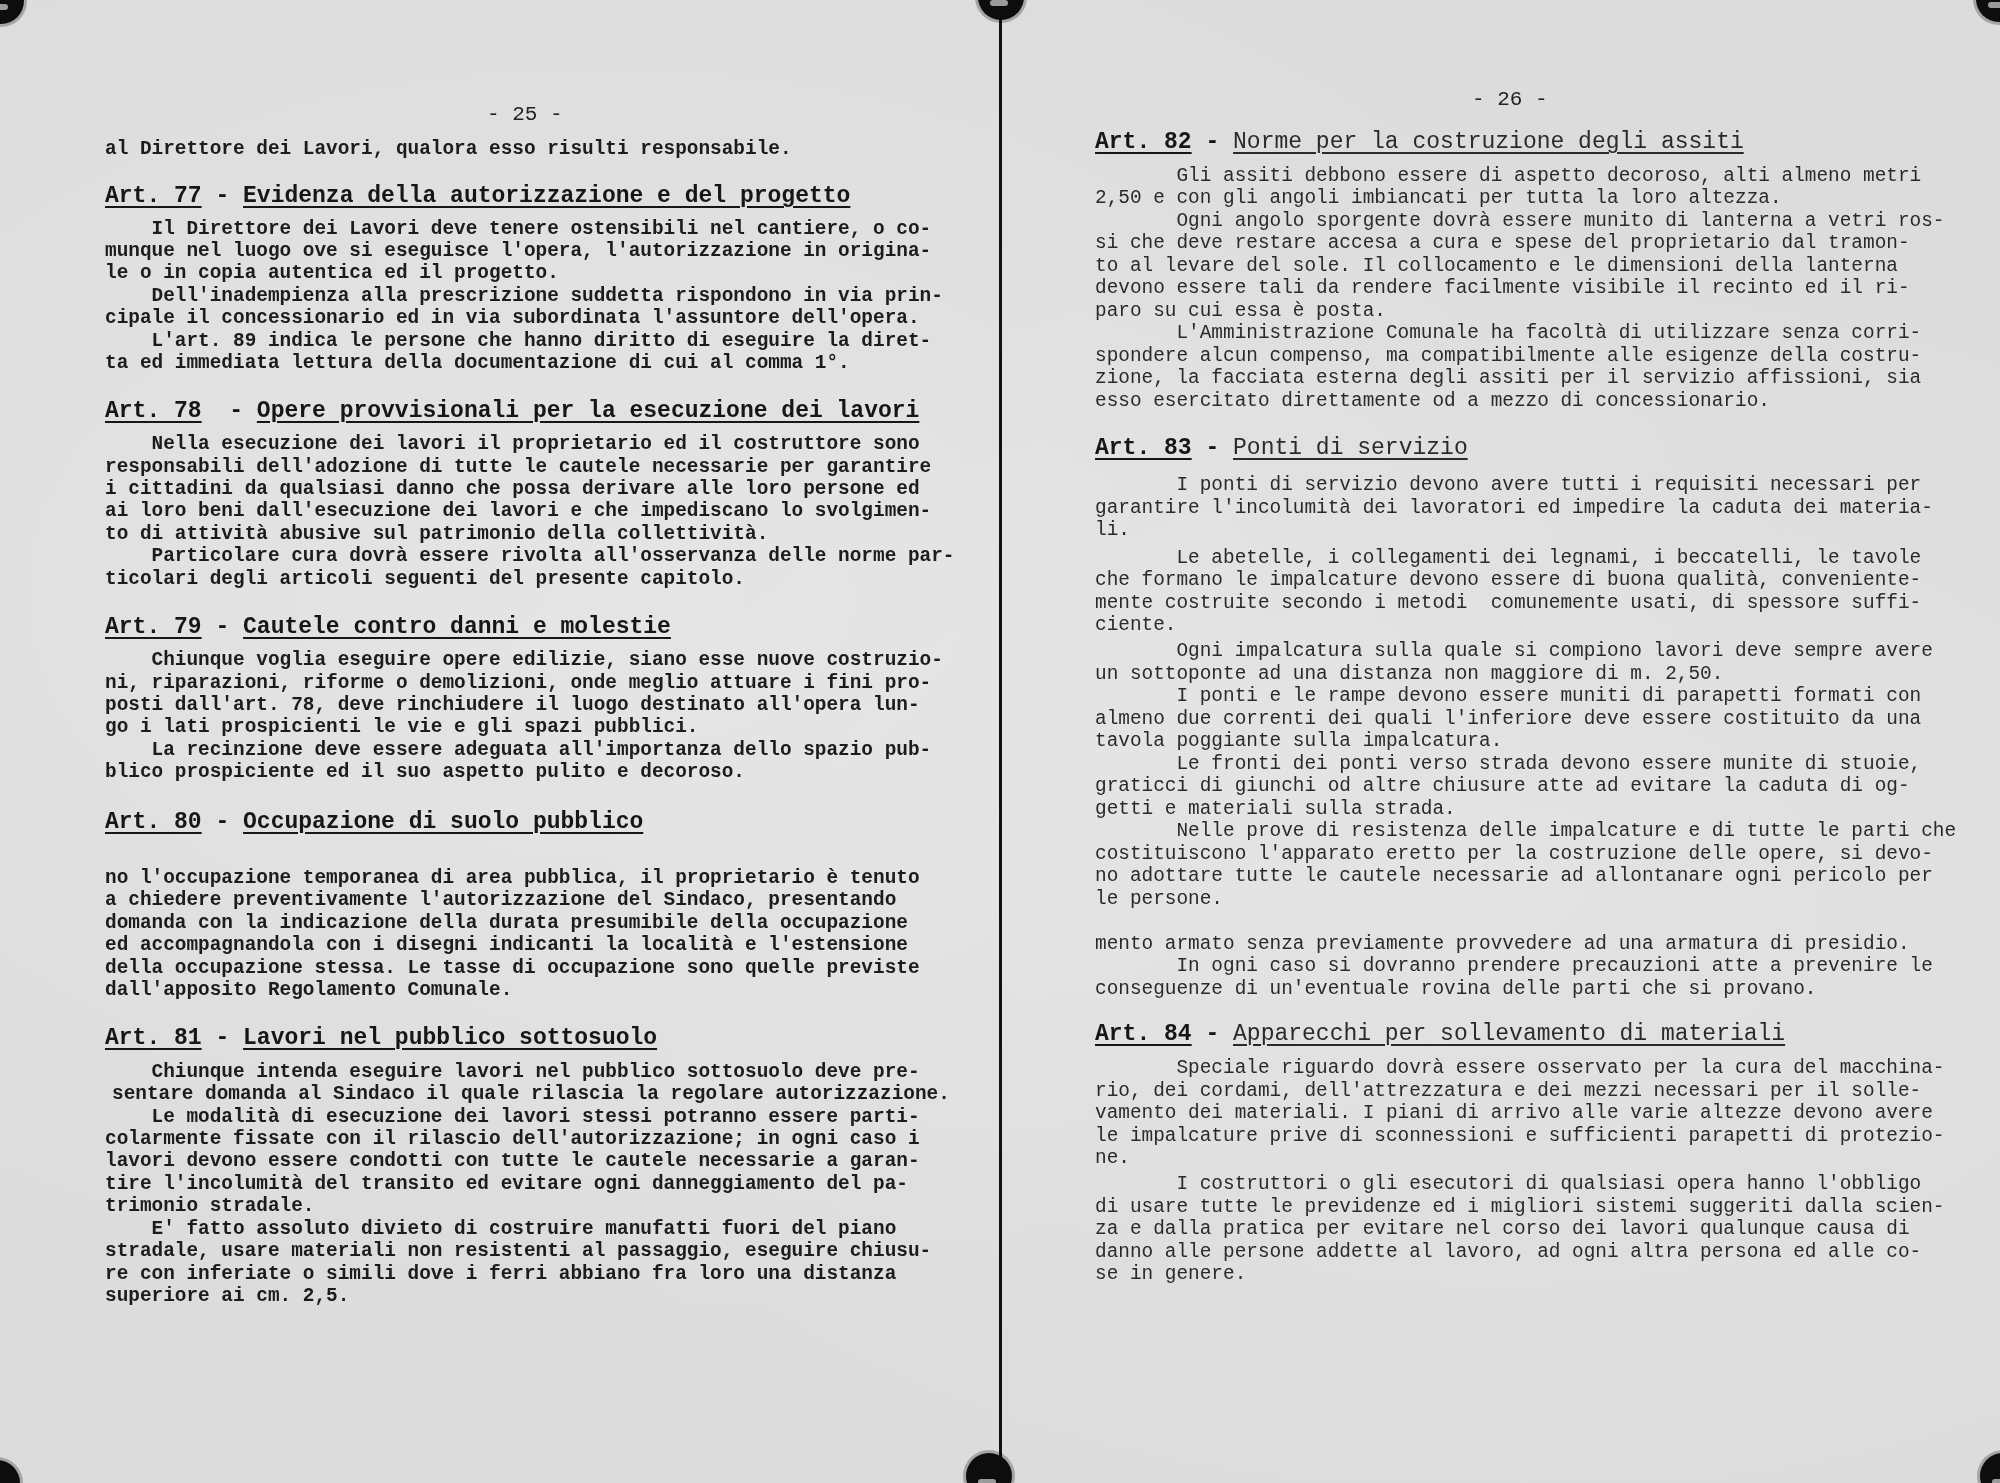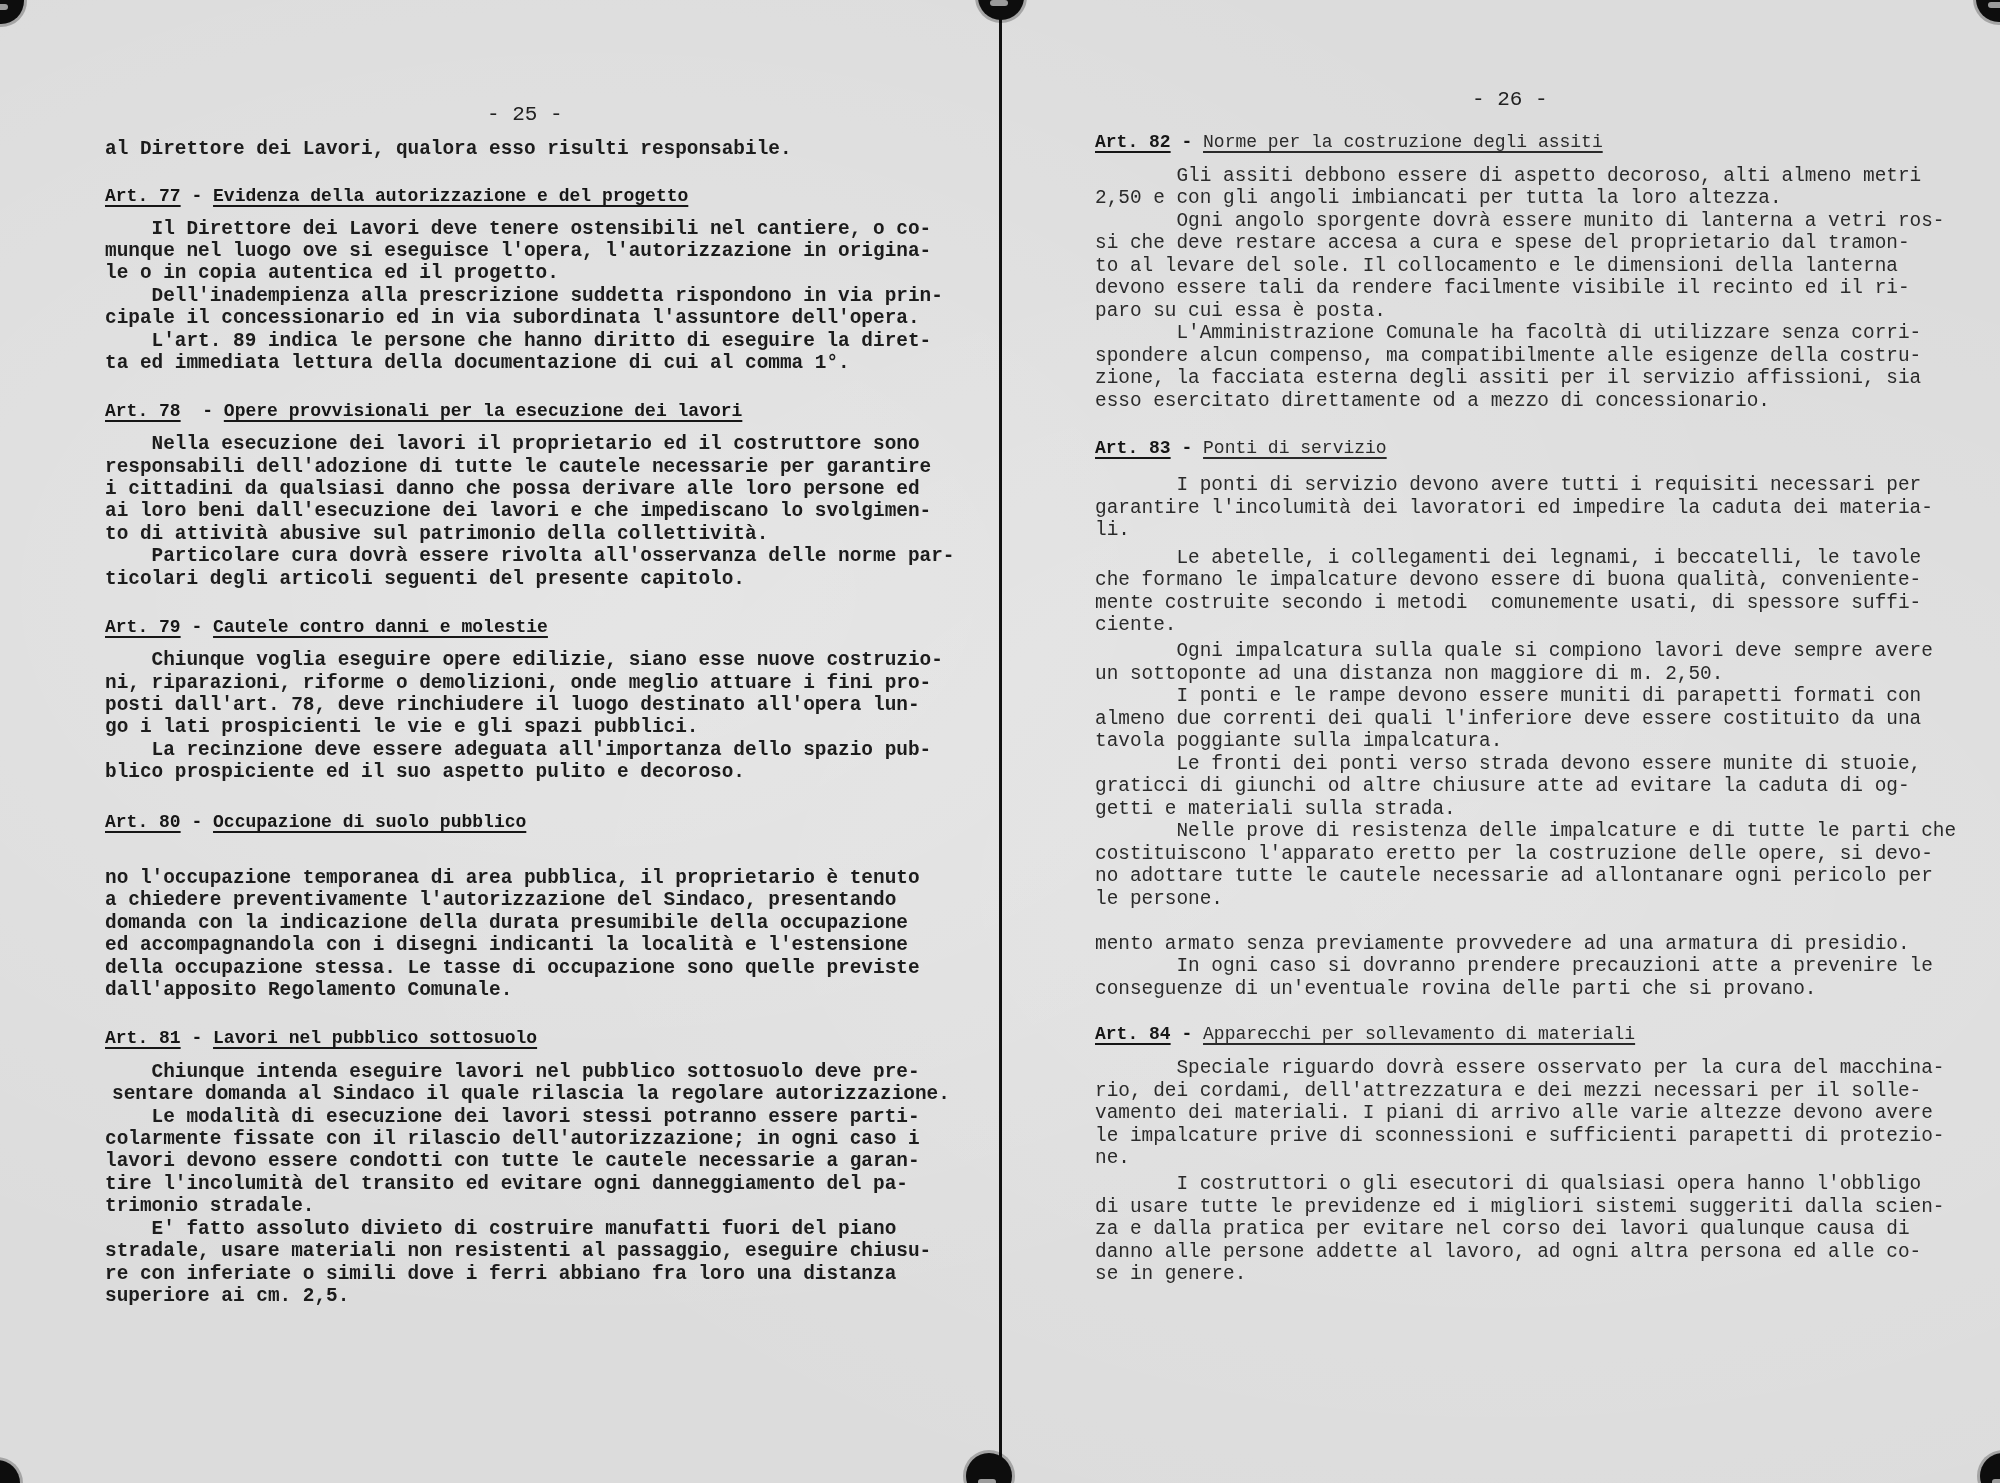--- a/index.html
+++ b/index.html
@@ -27,7 +27,7 @@
     position:absolute; white-space:pre; font-size:19.4px; line-height:22px;
     letter-spacing:0px; color:#1c1c1c; font-weight:bold;
   }
-  .heading { position:absolute; white-space:pre; font-size:18px; line-height:22px; font-weight:bold; color:#161616; }
+  .heading { position:absolute; white-space:pre; font-size:23px; line-height:22px; font-weight:bold; color:#161616; }
   .heading .artno, .heading .title { text-decoration:underline; text-decoration-thickness:2px; text-underline-offset:4px; }
   .heading .sep { text-decoration:none; }
   .right .line { font-weight:normal; color:#2a2a2a; }

